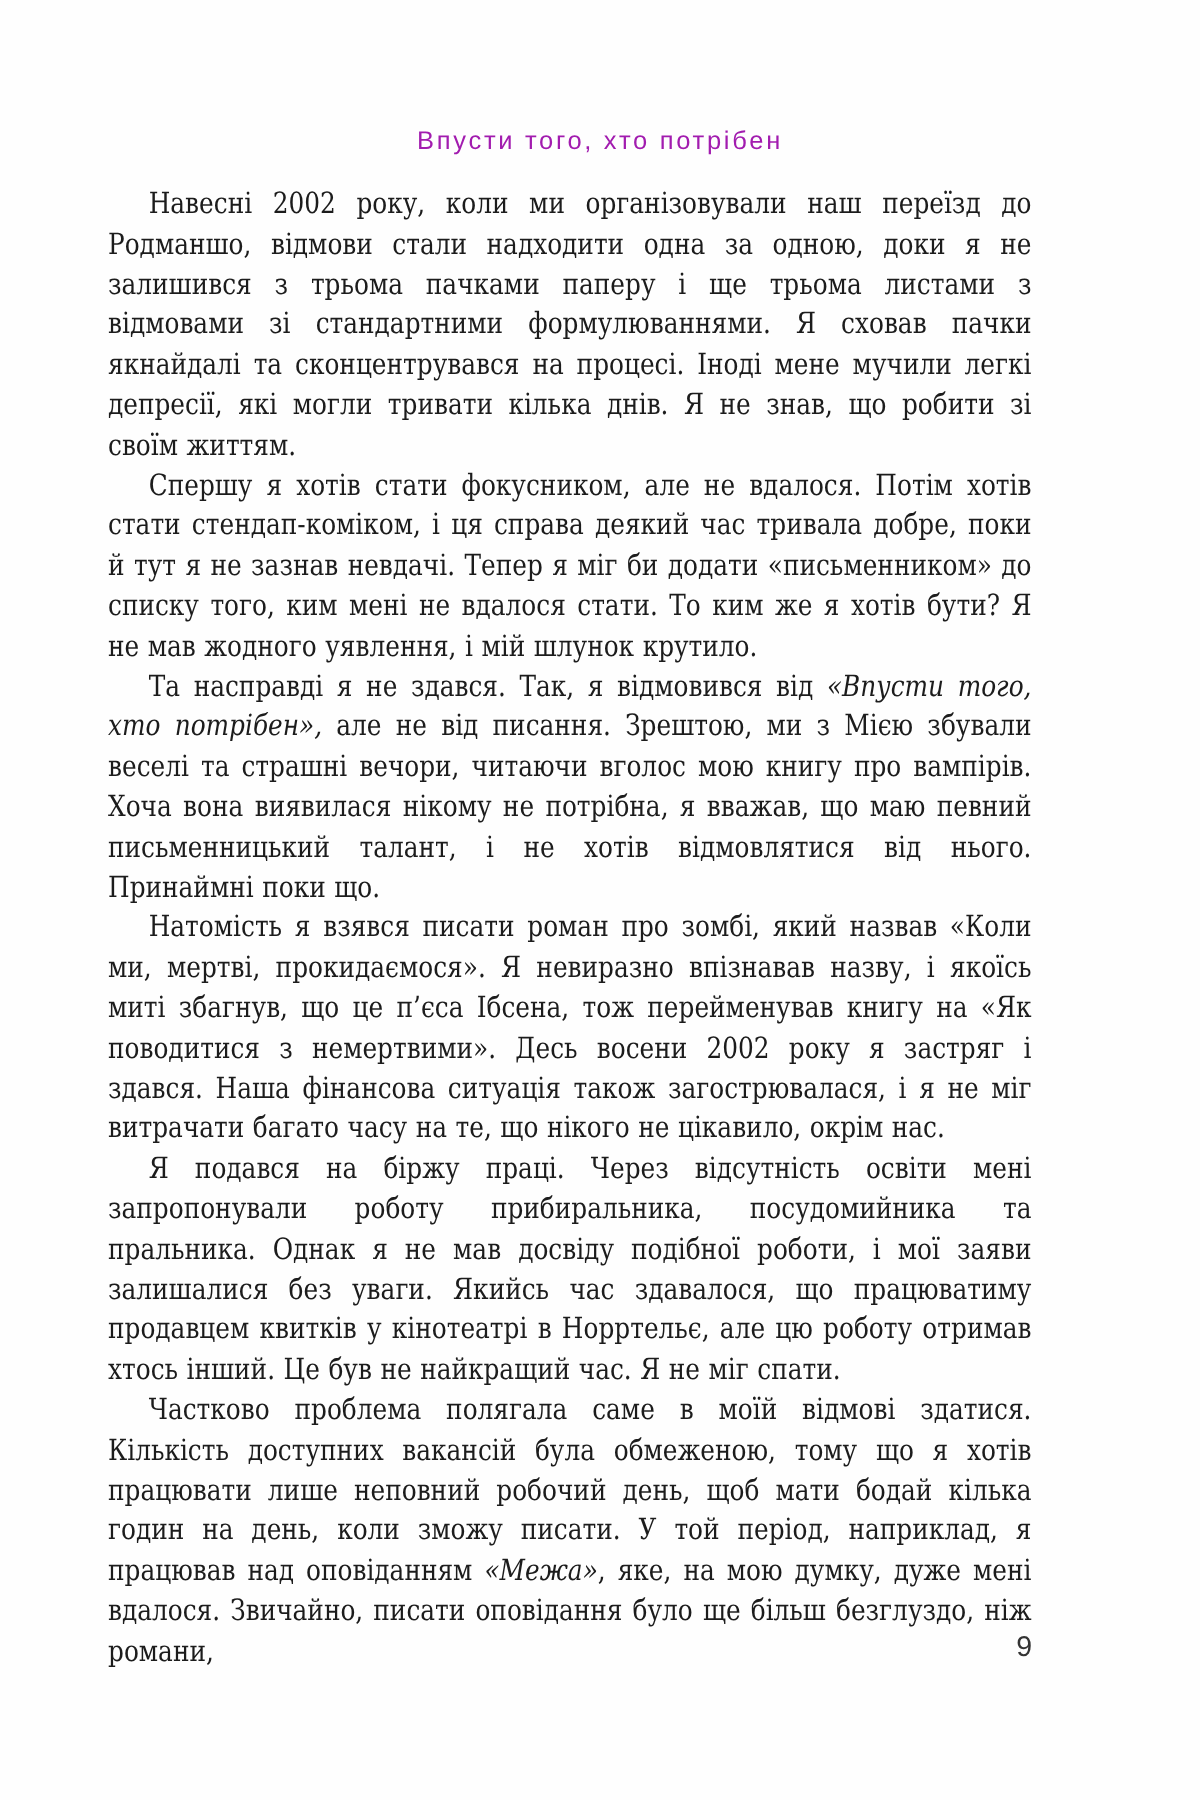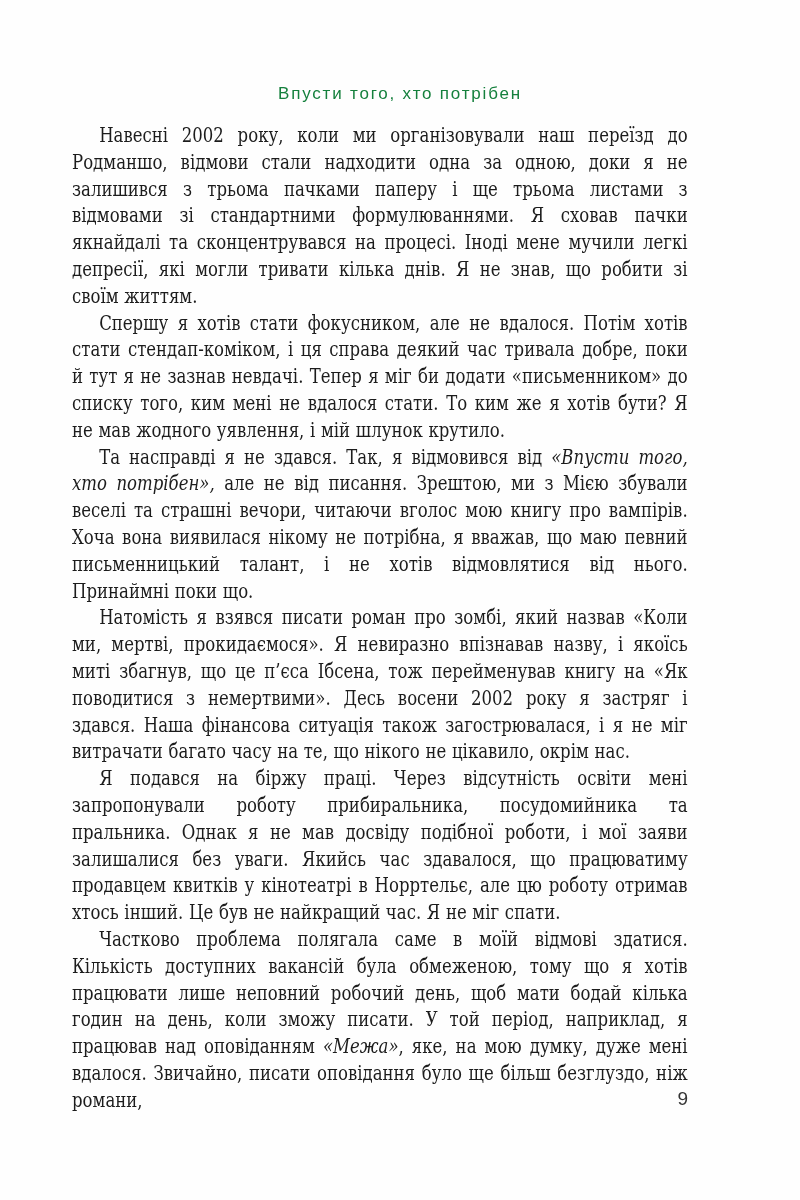--- a/index.html
+++ b/index.html
@@ -29,7 +29,7 @@
     font-family: "Liberation Sans", "DejaVu Sans", sans-serif;
     font-size: 17px;
     font-weight: 400;
-    color: #15803d;
+    color: #a21caf;
     letter-spacing: 1.8px;
     white-space: nowrap;
   }

